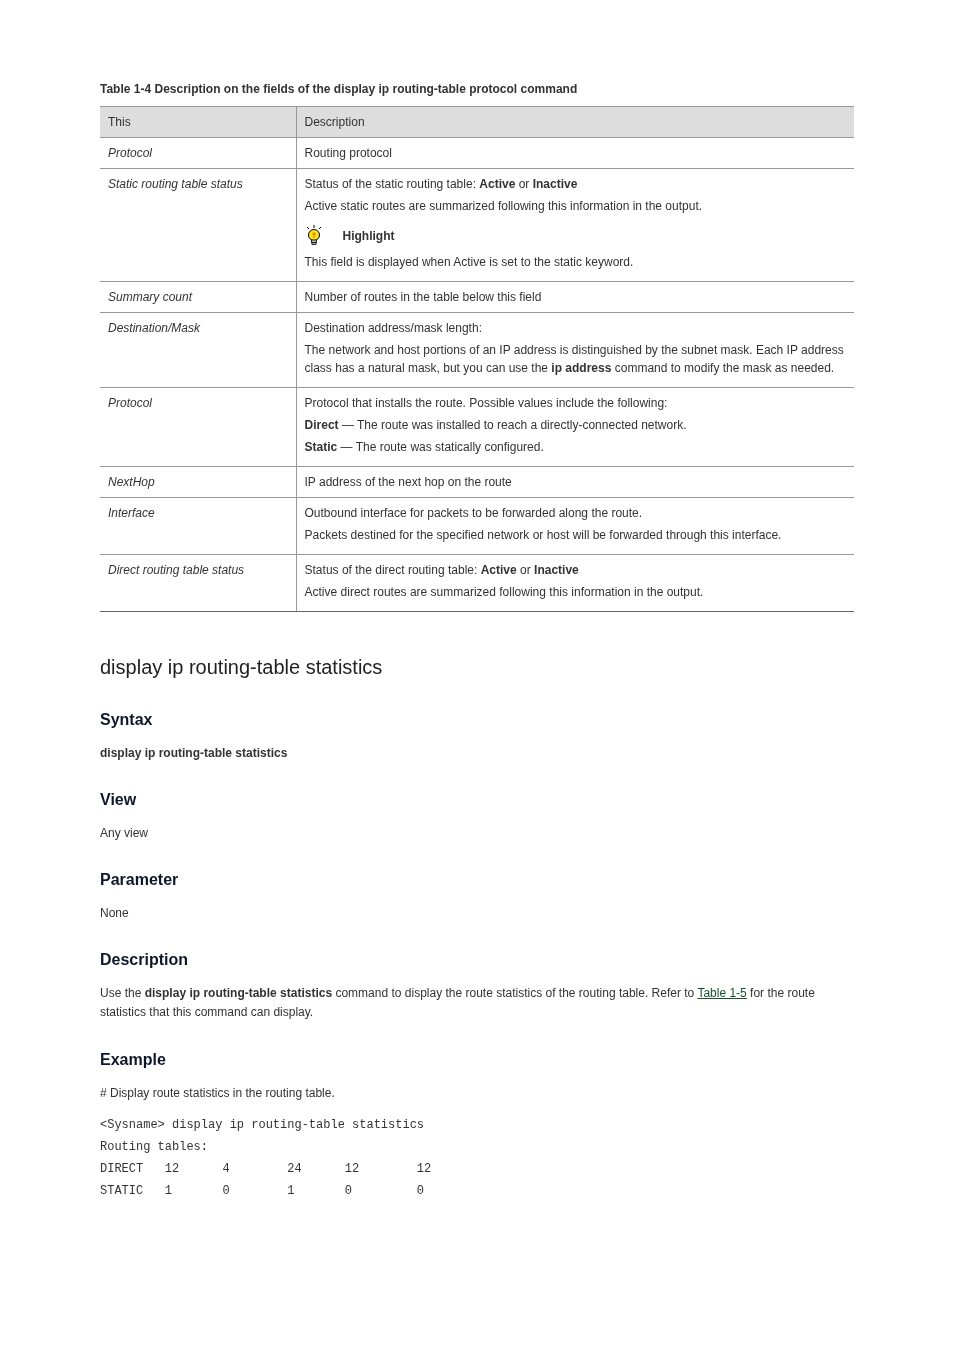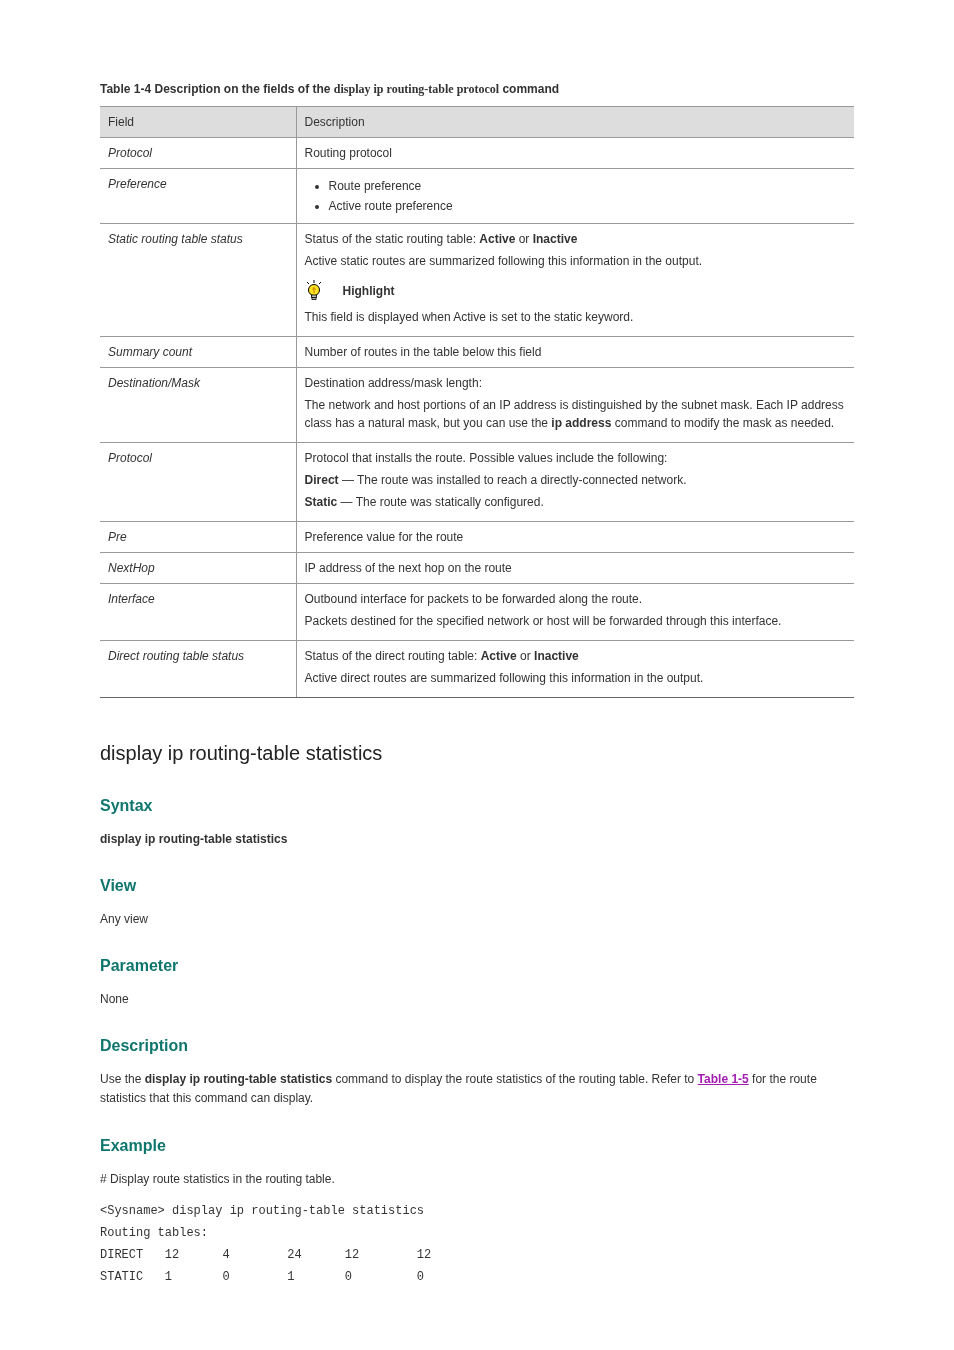--- a/index.html
+++ b/index.html
@@ -21,7 +21,7 @@
       margin-bottom: 8px;
     }
     .table-title-command {
-      font-family: Liberation Serif, serif;
+      font-family: Liberation Sans, sans-serif;
       font-weight: bold;
     }
     table {

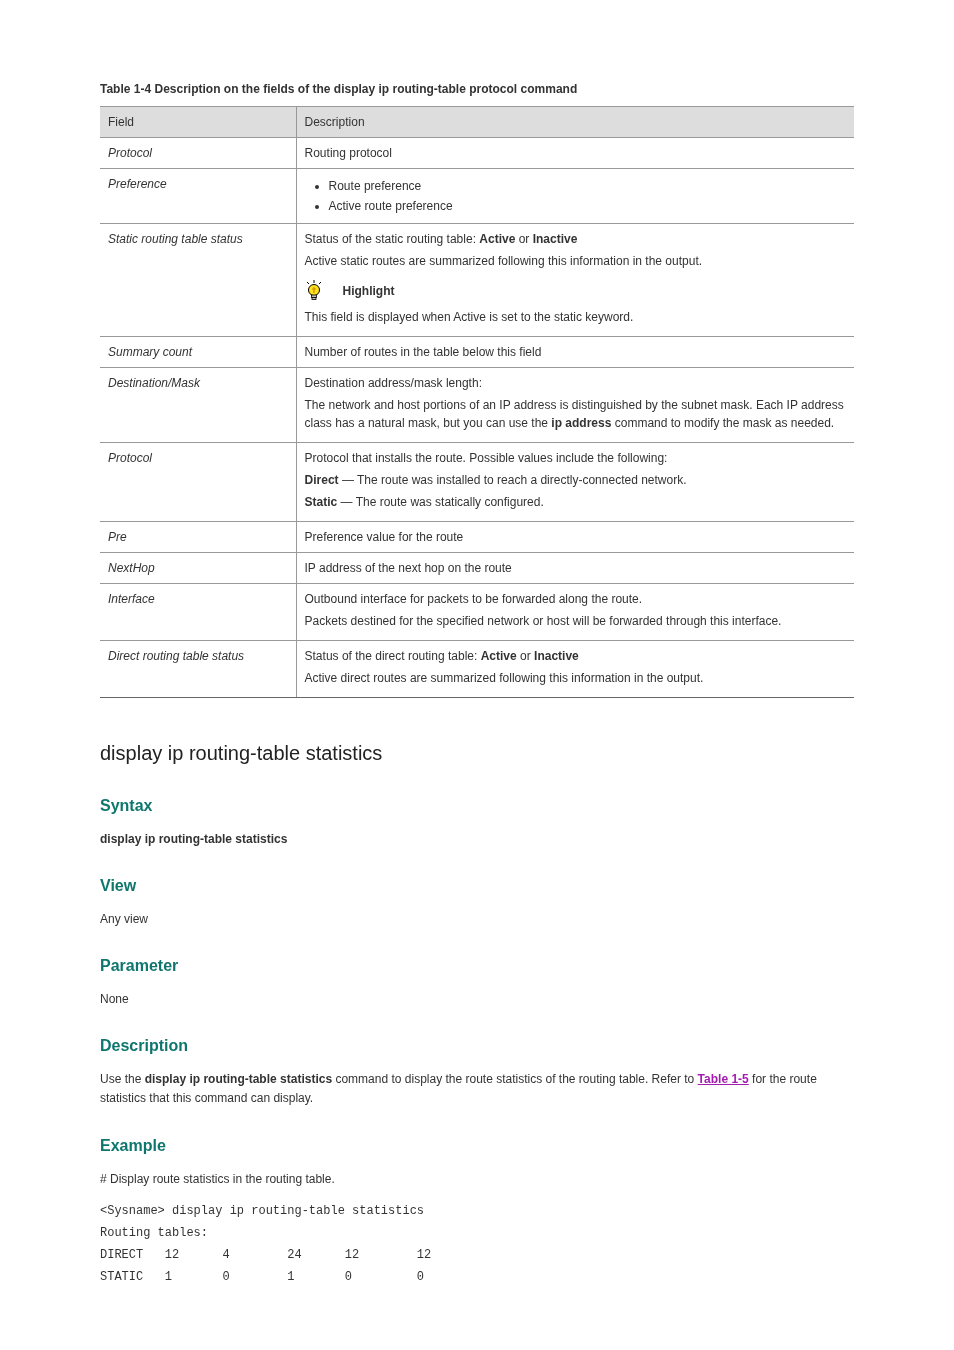--- a/index.html
+++ b/index.html
@@ -121,7 +121,7 @@
 <table>
   <thead>
     <tr>
-      <th>Field</th>
+      <th>This</th>
       <th>Description</th>
     </tr>
   </thead>

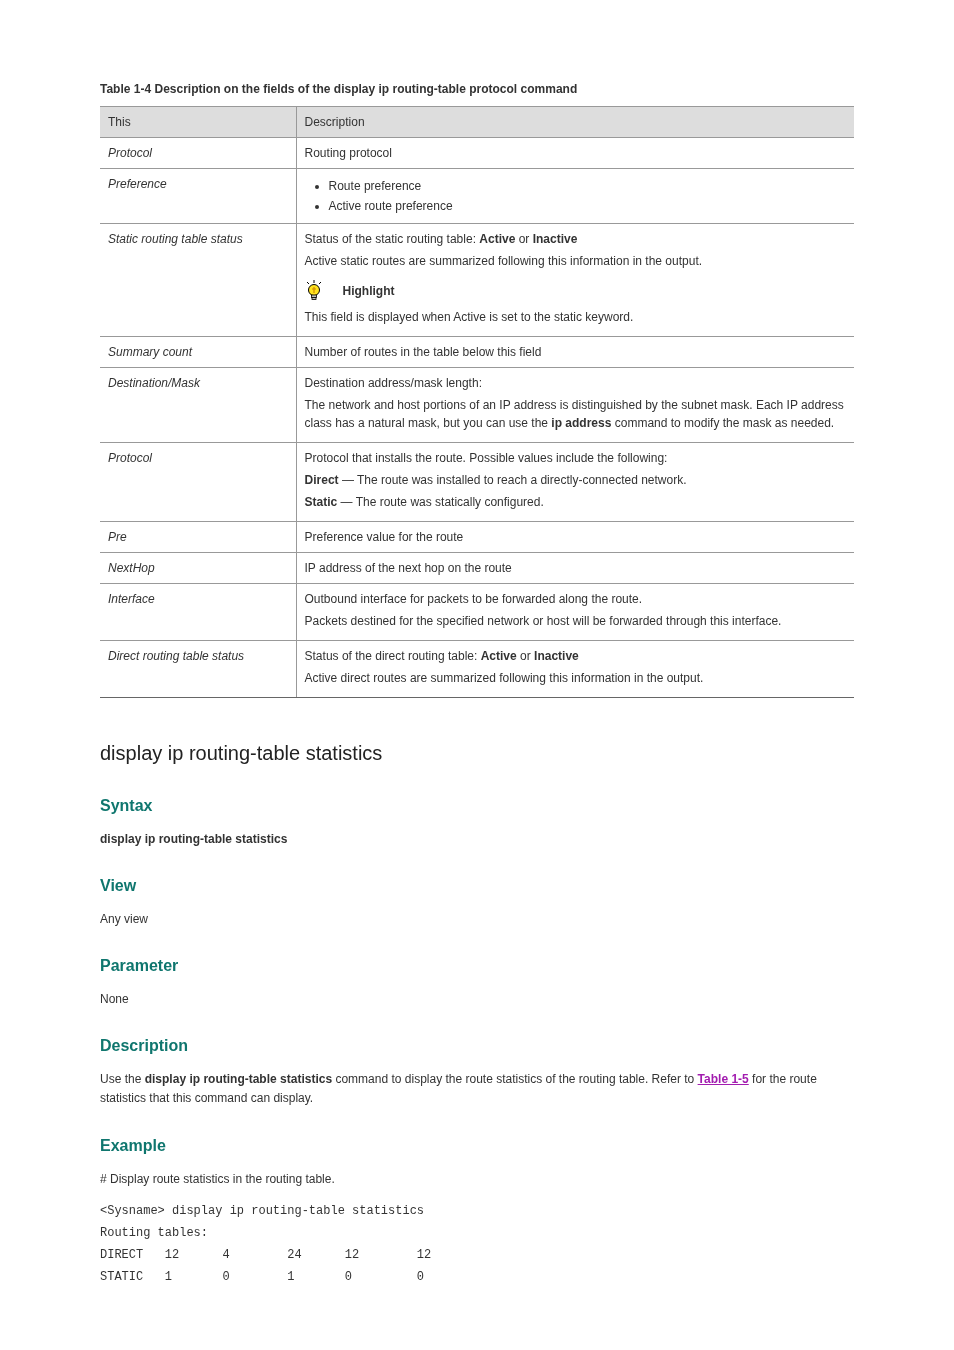--- a/index.html
+++ b/index.html
@@ -129,15 +129,6 @@
     <tr>
       <td>Protocol</td>
       <td>Routing protocol</td>
-    </tr>
-    <tr>
-      <td>Preference</td>
-      <td>
-        <ul class="inner-list">
-          <li>Route preference</li>
-          <li>Active route preference</li>
-        </ul>
-      </td>
     </tr>
     <tr>
       <td>Static routing table status</td>

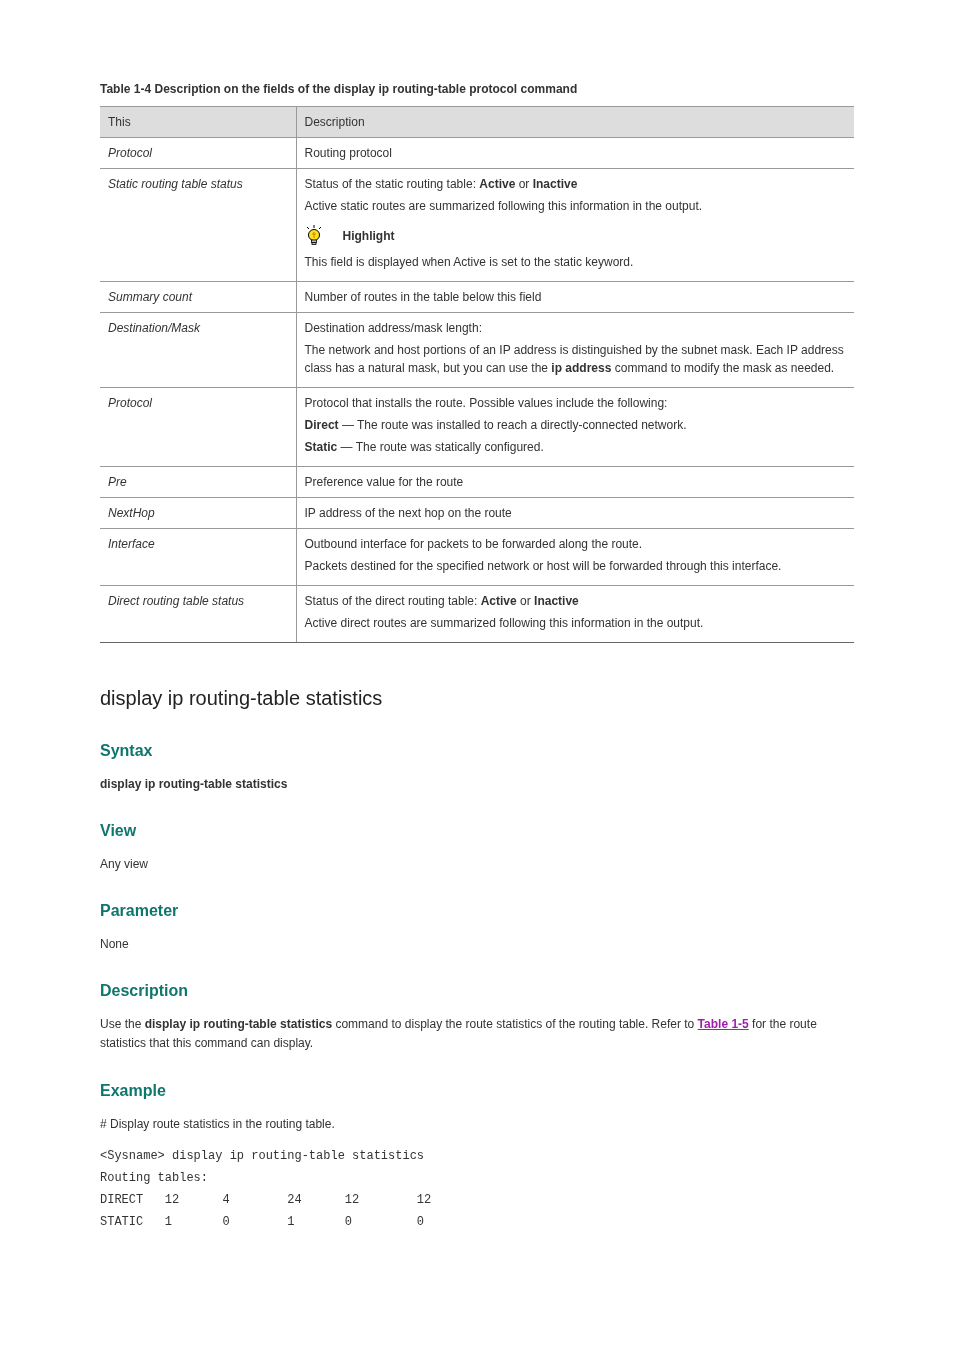--- a/index.html
+++ b/index.html
@@ -185,10 +185,6 @@
       </td>
     </tr>
     <tr>
-      <td>Pre</td>
-      <td>Preference value for the route</td>
-    </tr>
-    <tr>
       <td>NextHop</td>
       <td>IP address of the next hop on the route</td>
     </tr>

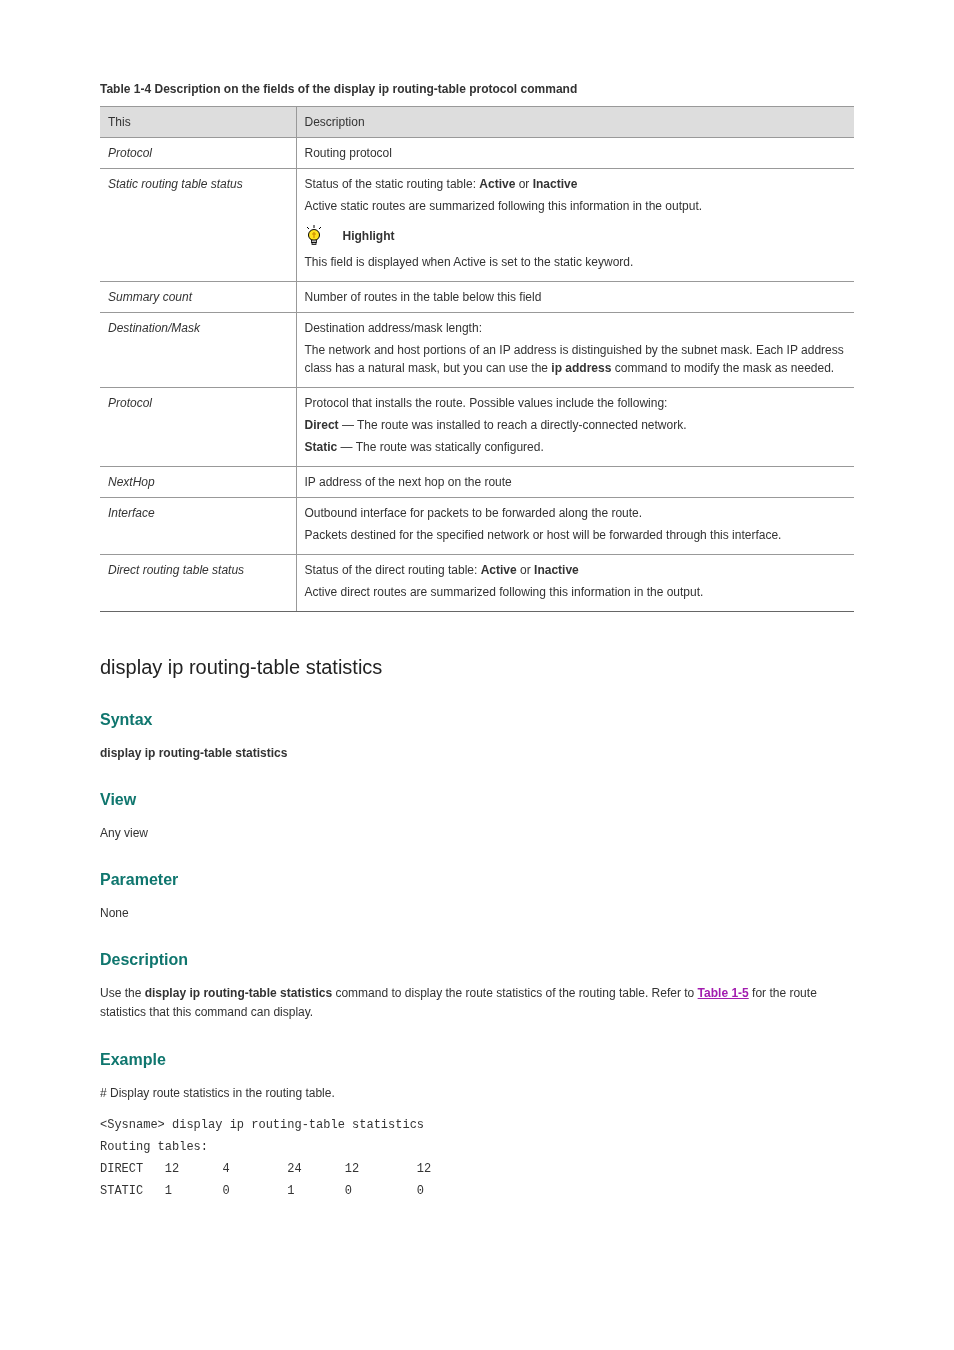--- a/index.html
+++ b/index.html
@@ -87,7 +87,7 @@
       font-weight: bold;
       margin-top: 26px;
       margin-bottom: 12px;
-      color: #0f766e;
+      color: #0f172a;
     }
     p.body-text {
       margin-bottom: 12px;

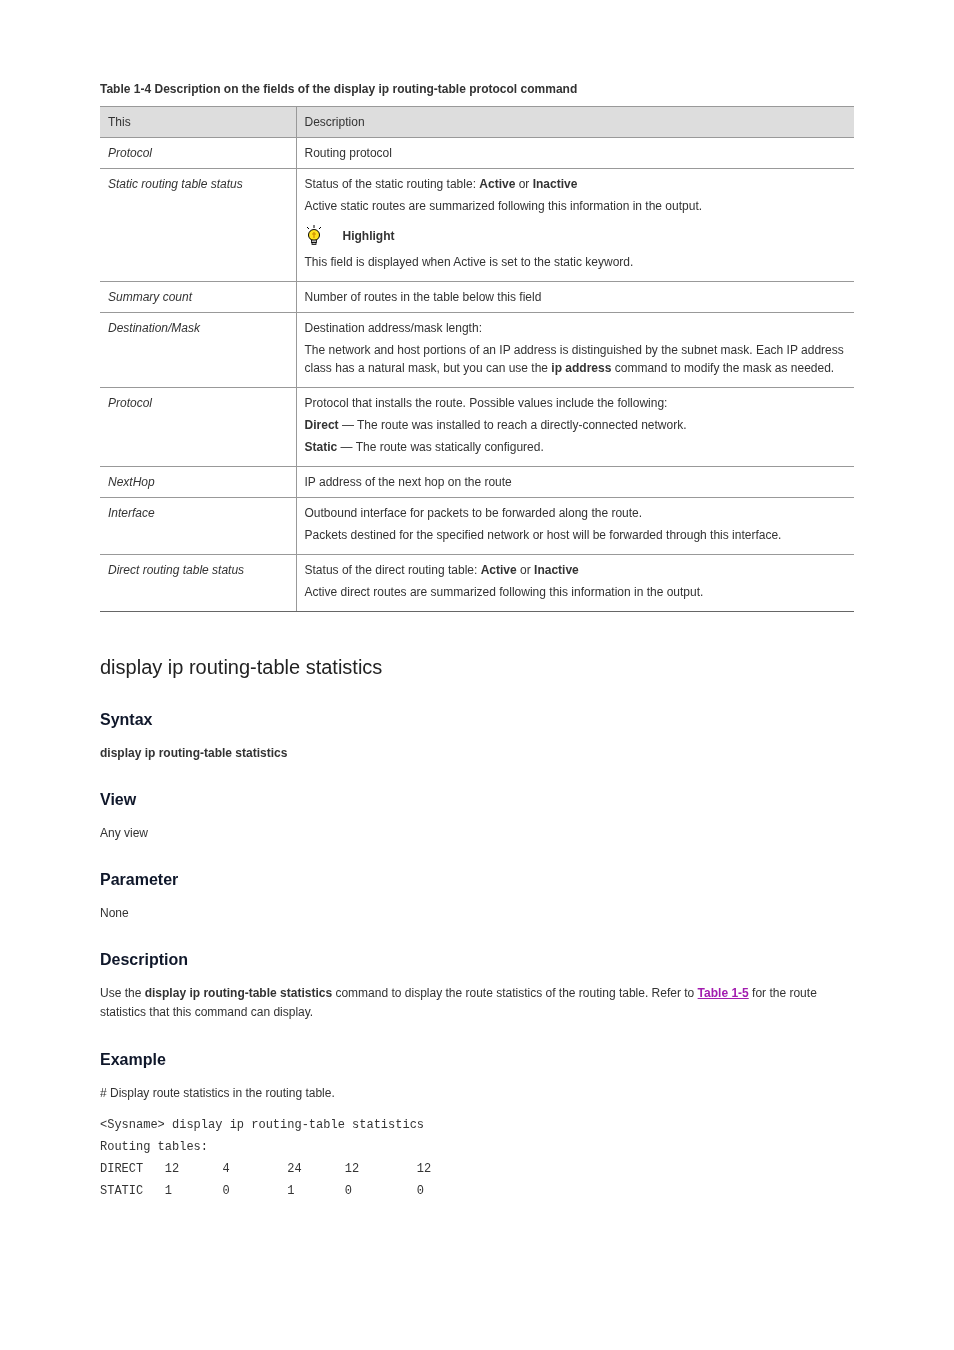--- a/index.html
+++ b/index.html
@@ -94,9 +94,8 @@
       line-height: 1.6;
     }
     .link {
-      color: #a21caf;
+      color: #14532d;
       text-decoration: underline;
-      font-weight: bold;
     }
     .command-block {
       margin: 4px 0 18px 0;

